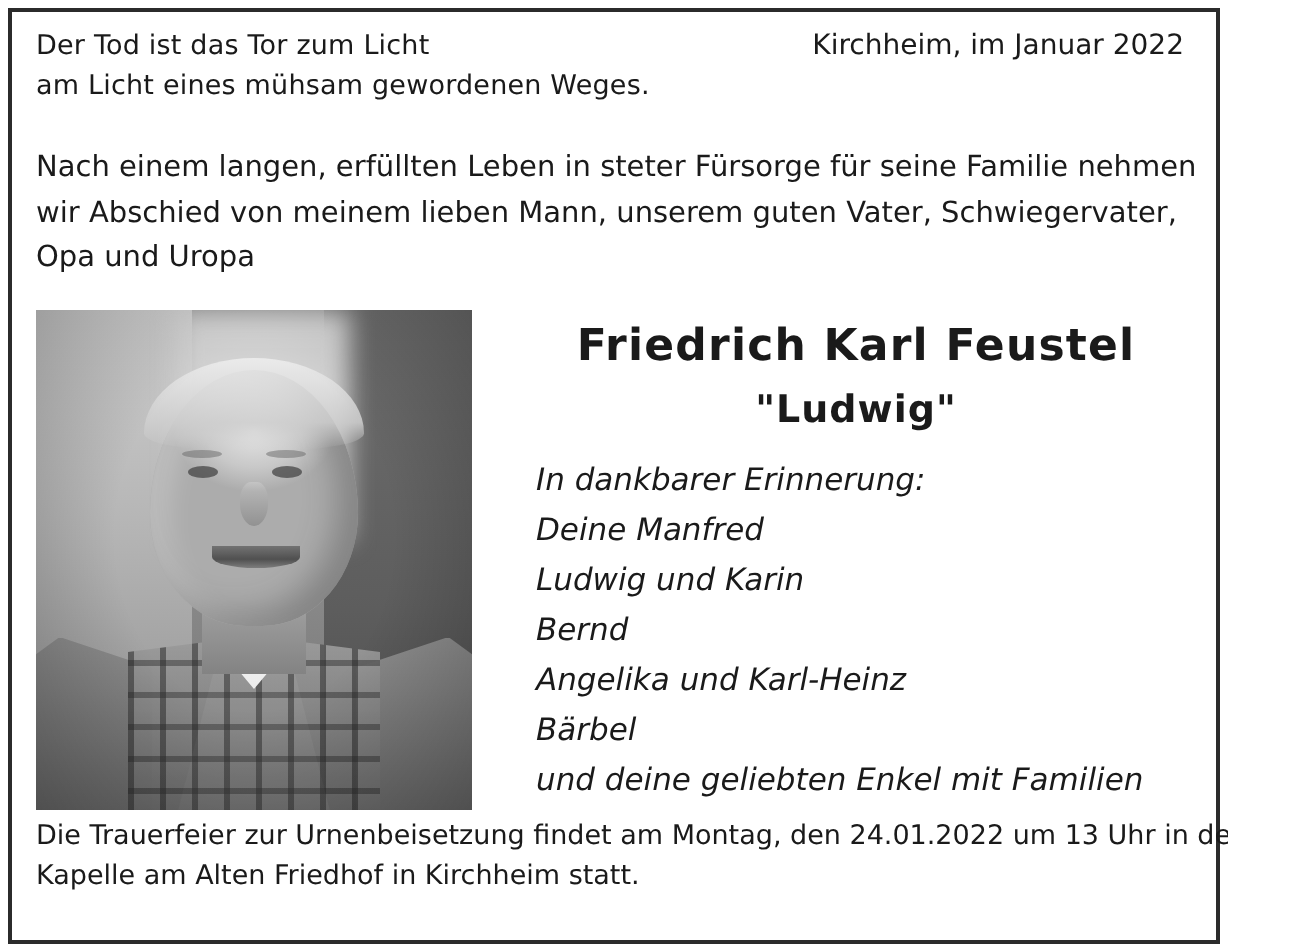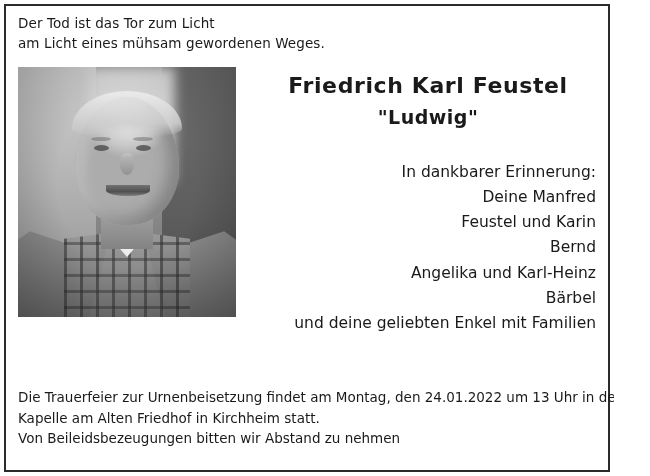--- a/index.html
+++ b/index.html
@@ -272,6 +272,7 @@
         <div>Der Tod ist das Tor zum Licht</div>
         <div>am Licht eines mühsam gewordenen Weges.</div>
       </div>
+      <div class="place-date">Kirchheim, im Januar 2022</div>
     </div>
 
 

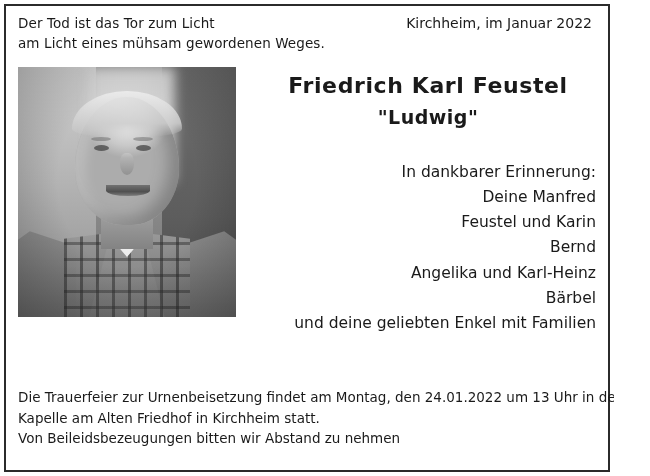--- a/index.html
+++ b/index.html
@@ -275,6 +275,11 @@
       <div class="place-date">Kirchheim, im Januar 2022</div>
     </div>
 
+    <div class="intro">
+      <div>Nach einem langen, erfüllten Leben in steter Fürsorge für seine Familie nehmen</div>
+      <div>wir Abschied von meinem lieben Mann, unserem guten Vater, Schwiegervater,</div>
+      <div>Opa und Uropa</div>
+    </div>
 
     <div class="middle">
 

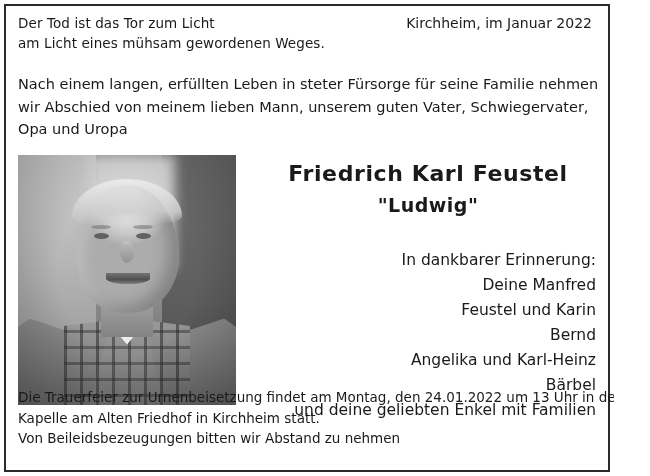--- a/index.html
+++ b/index.html
@@ -240,11 +240,12 @@
     white-space: nowrap;
   }
   .memory {
-    margin-top: 32px;
-    text-align: right;
+    margin-top: 12px;
+    text-align: left;
     padding-left: 8px;
     font-size: 15.5px;
     line-height: 1.62;
+    font-style: italic;
   }
   .memory div { white-space: nowrap; }
 

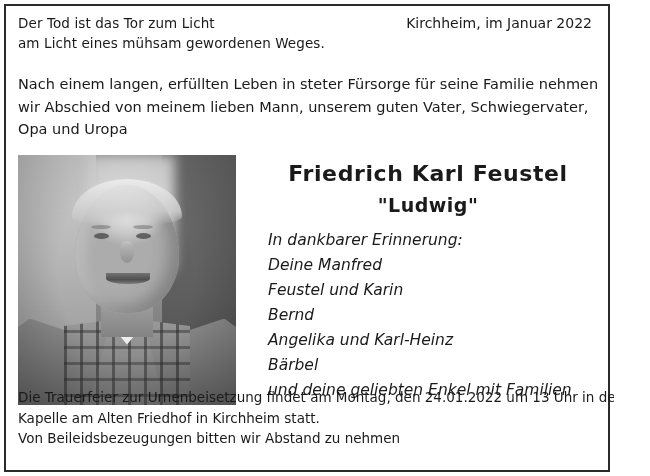--- a/index.html
+++ b/index.html
@@ -313,7 +313,7 @@
         <div class="memory">
           <div>In dankbarer Erinnerung:</div>
           <div>Deine Manfred</div>
-          <div>Feustel und Karin</div>
+          <div>Ludwig und Karin</div>
           <div>Bernd</div>
           <div>Angelika und Karl-Heinz</div>
           <div>Bärbel</div>

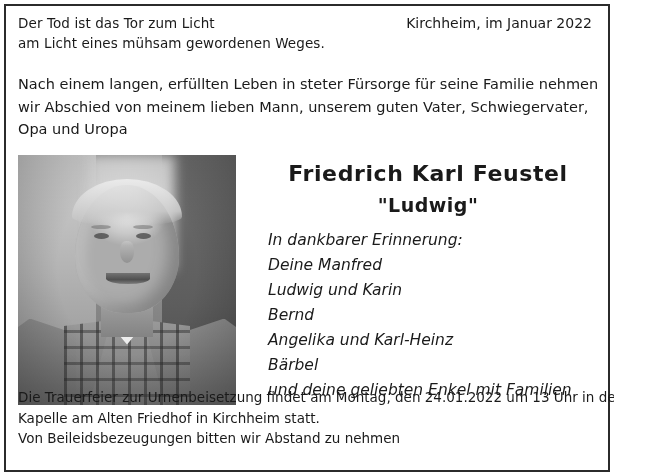--- a/index.html
+++ b/index.html
@@ -325,7 +325,6 @@
     <div class="footer">
       <div>Die Trauerfeier zur Urnenbeisetzung findet am Montag, den 24.01.2022 um 13 Uhr  in der</div>
       <div>Kapelle am Alten Friedhof in Kirchheim statt.</div>
-      <div>Von Beileidsbezeugungen bitten wir Abstand zu nehmen</div>
     </div>
 
   </div>

